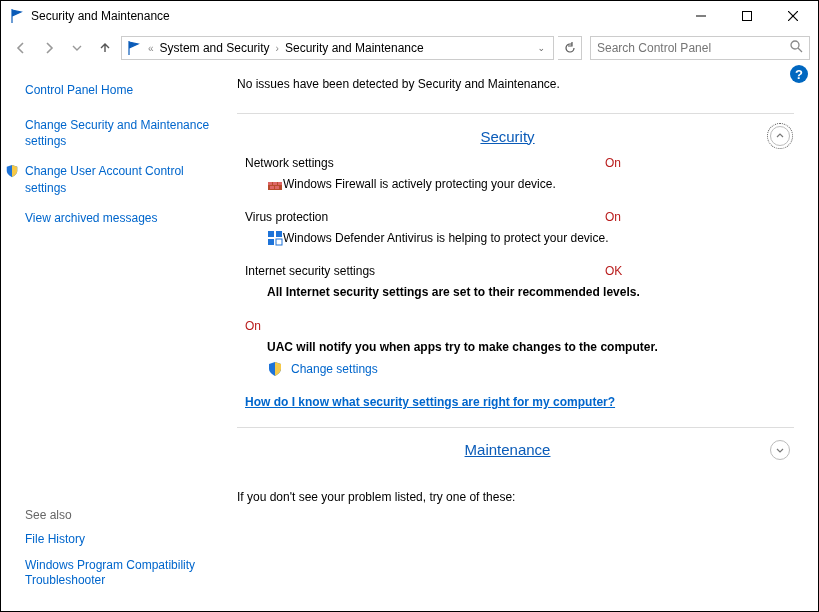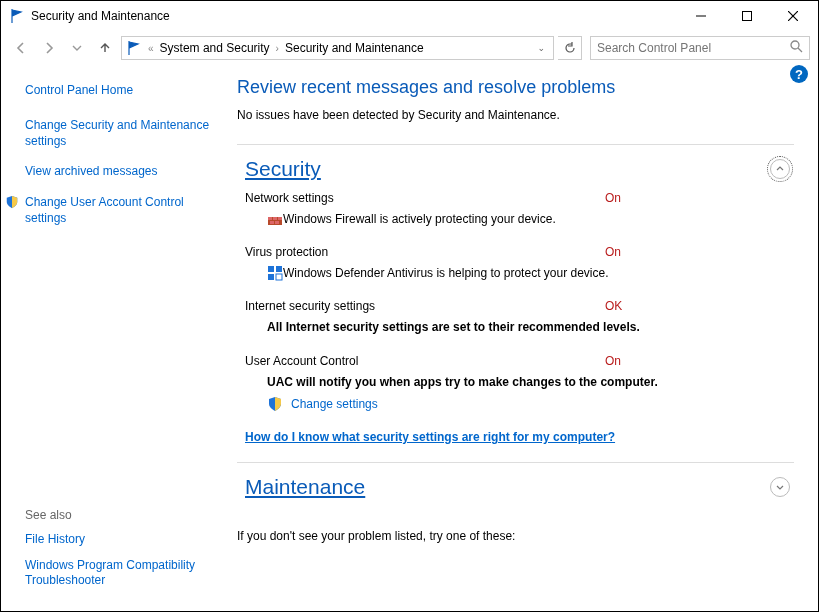--- a/index.html
+++ b/index.html
@@ -167,7 +167,6 @@
 
   <div class="main">
     <div class="help-icon">?</div>
-    <div class="page-title">Review recent messages and resolve problems</div>
     <div class="page-sub">No issues have been detected by Security and Maintenance.</div>
 
     <div class="section">

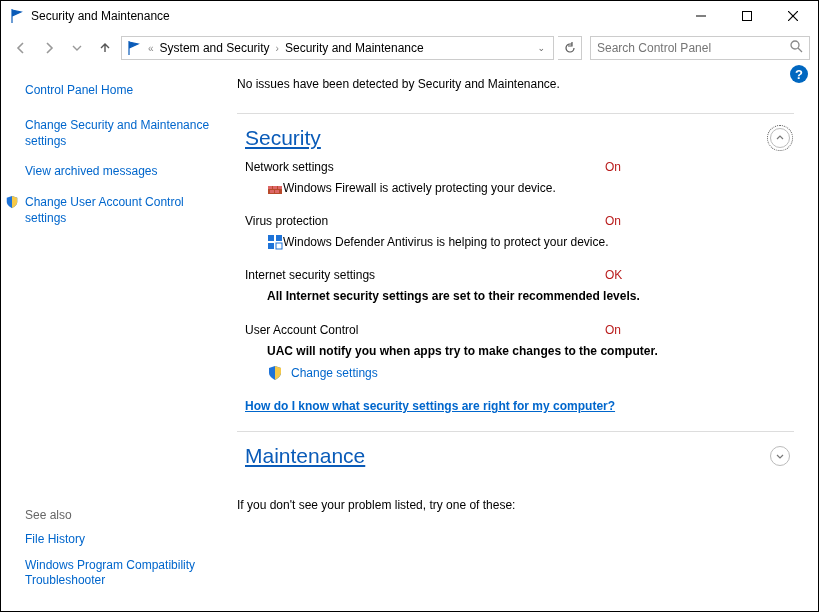--- a/index.html
+++ b/index.html
@@ -47,7 +47,7 @@
 
 .section { border-top: 1px solid #ddd; }
 .section-header { display: flex; align-items: center; padding: 12px 4px 10px 8px; }
-.section-header .sh-title { color: #0a5bb8; font-size: 21px; text-decoration: underline; flex: 1; }
+.section-header .sh-title { color: #0a5bb8; font-size: 15px; text-decoration: underline; flex: 1; text-align: center; }
 .section-header .chevbtn { width: 20px; height: 20px; border: 1px solid #bbb; border-radius: 50%; display: flex; align-items: center; justify-content: center; color: #777; font-size: 10px; }
 .section-header .chevbtn.focus { outline: 1px dotted #555; outline-offset: 2px; }
 

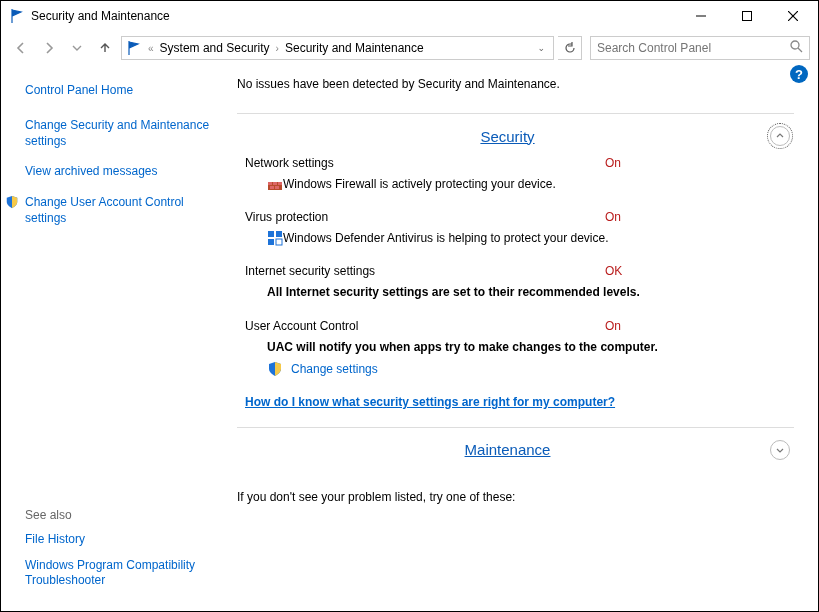--- a/index.html
+++ b/index.html
@@ -150,15 +150,15 @@
         <span>Change Security and Maintenance settings</span>
       </div>
     <div class="link">
-        <span>View archived messages</span>
-      </div>
-    <div class="link">
       <span class="shield-sm neg-outdent"><svg viewBox="0 0 16 16">
             <path d="M8 1 L14 3 L14 8 C14 12 8 15 8 15 C8 15 2 12 2 8 L2 3 Z" fill="#1e73d8"></path>
             <path d="M8 1 L14 3 L14 8 C14 12 8 15 8 15 Z" fill="#f6c948"></path>
           </svg></span>
       <span>Change User Account Control settings</span>
     </div>
+    <div class="link">
+        <span>View archived messages</span>
+      </div>
     <div class="spacer-grow"></div>
     <div class="seealso-hdr">See also</div>
     <div class="seealso-link">File History</div>

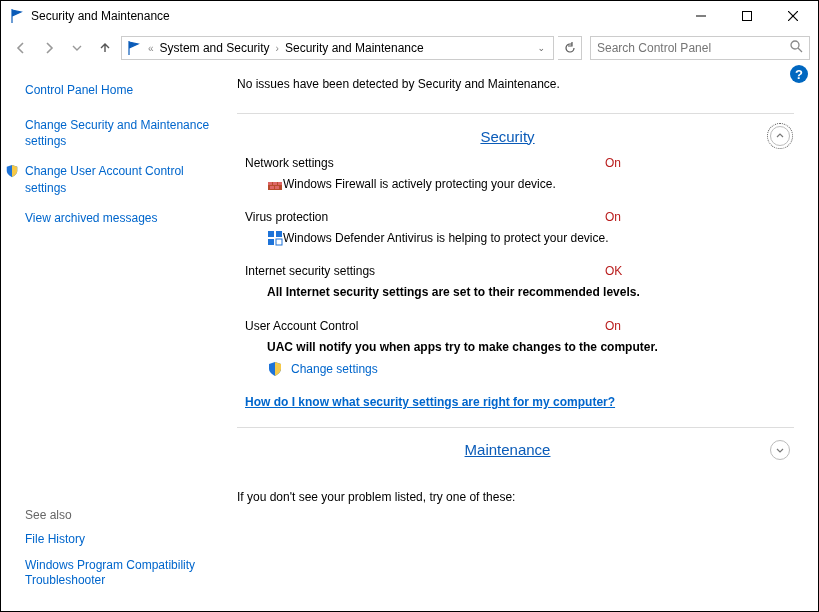--- a/index.html
+++ b/index.html
@@ -225,7 +225,6 @@
 
       <div class="item">
         <div class="item-row">
-          <span class="item-label">User Account Control</span>
           <span class="item-status">On</span>
         </div>
         <div class="item-desc plain">

